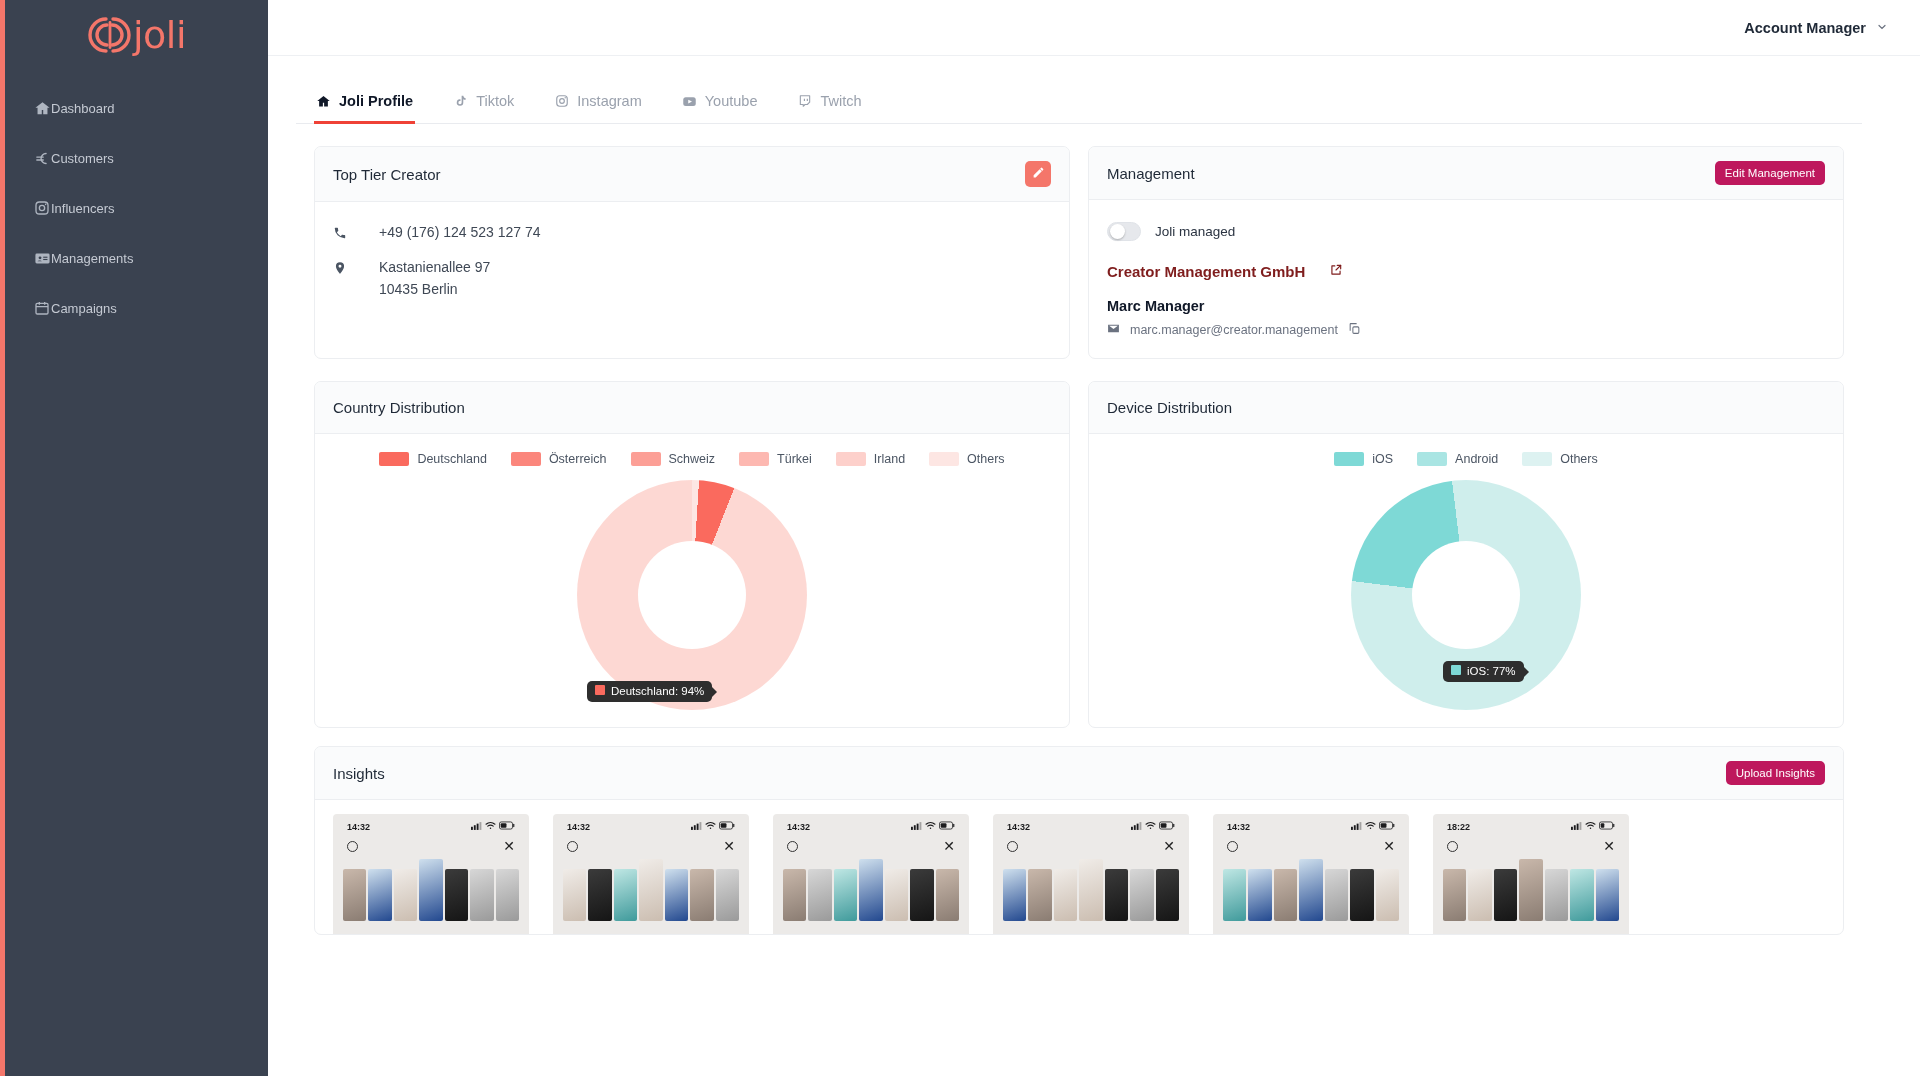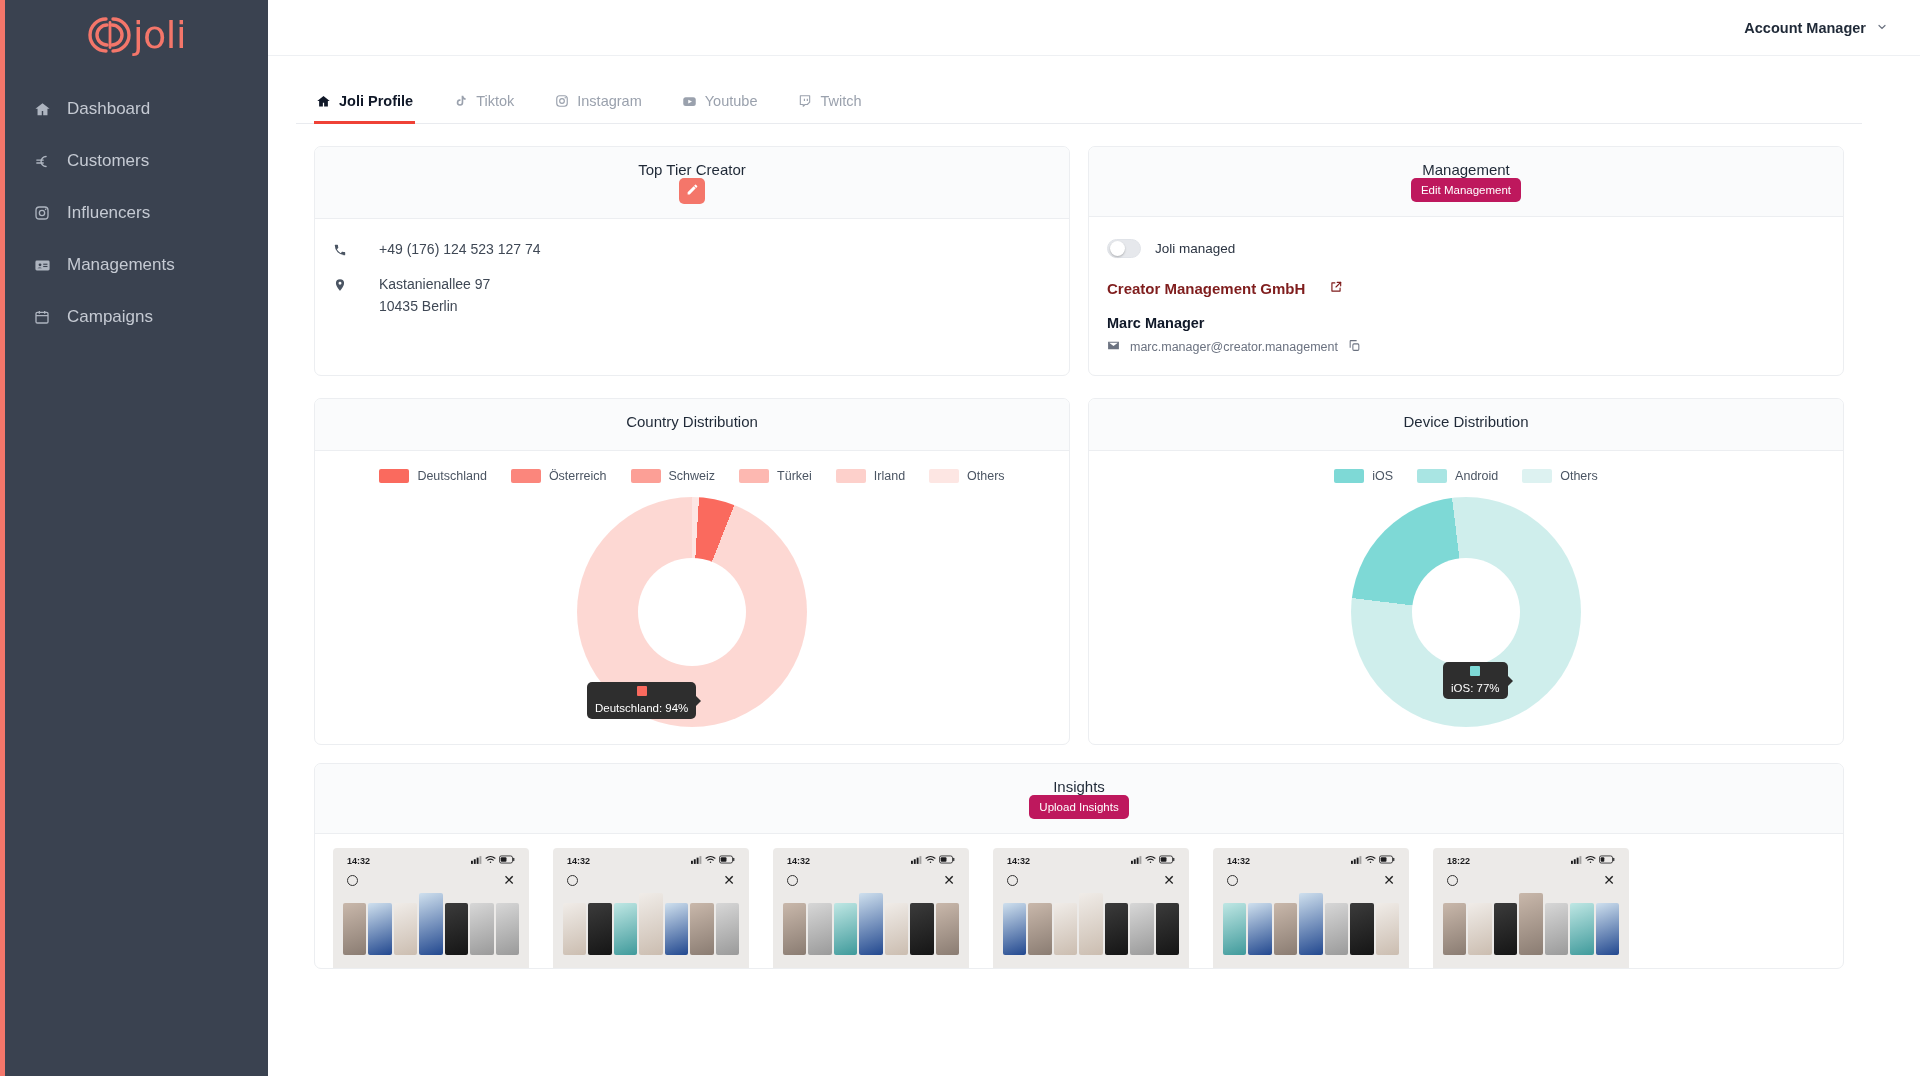--- a/index.html
+++ b/index.html
@@ -41,10 +41,9 @@
   .nav-item {
     display: flex;
     align-items: center;
-    gap: 16px;
     padding: 11px 12px 11px 28px;
     color: #c5cad3;
-    font-size: 17px;
+    font-size: 13px;
     cursor: pointer;
     margin-bottom: 10px;
   }

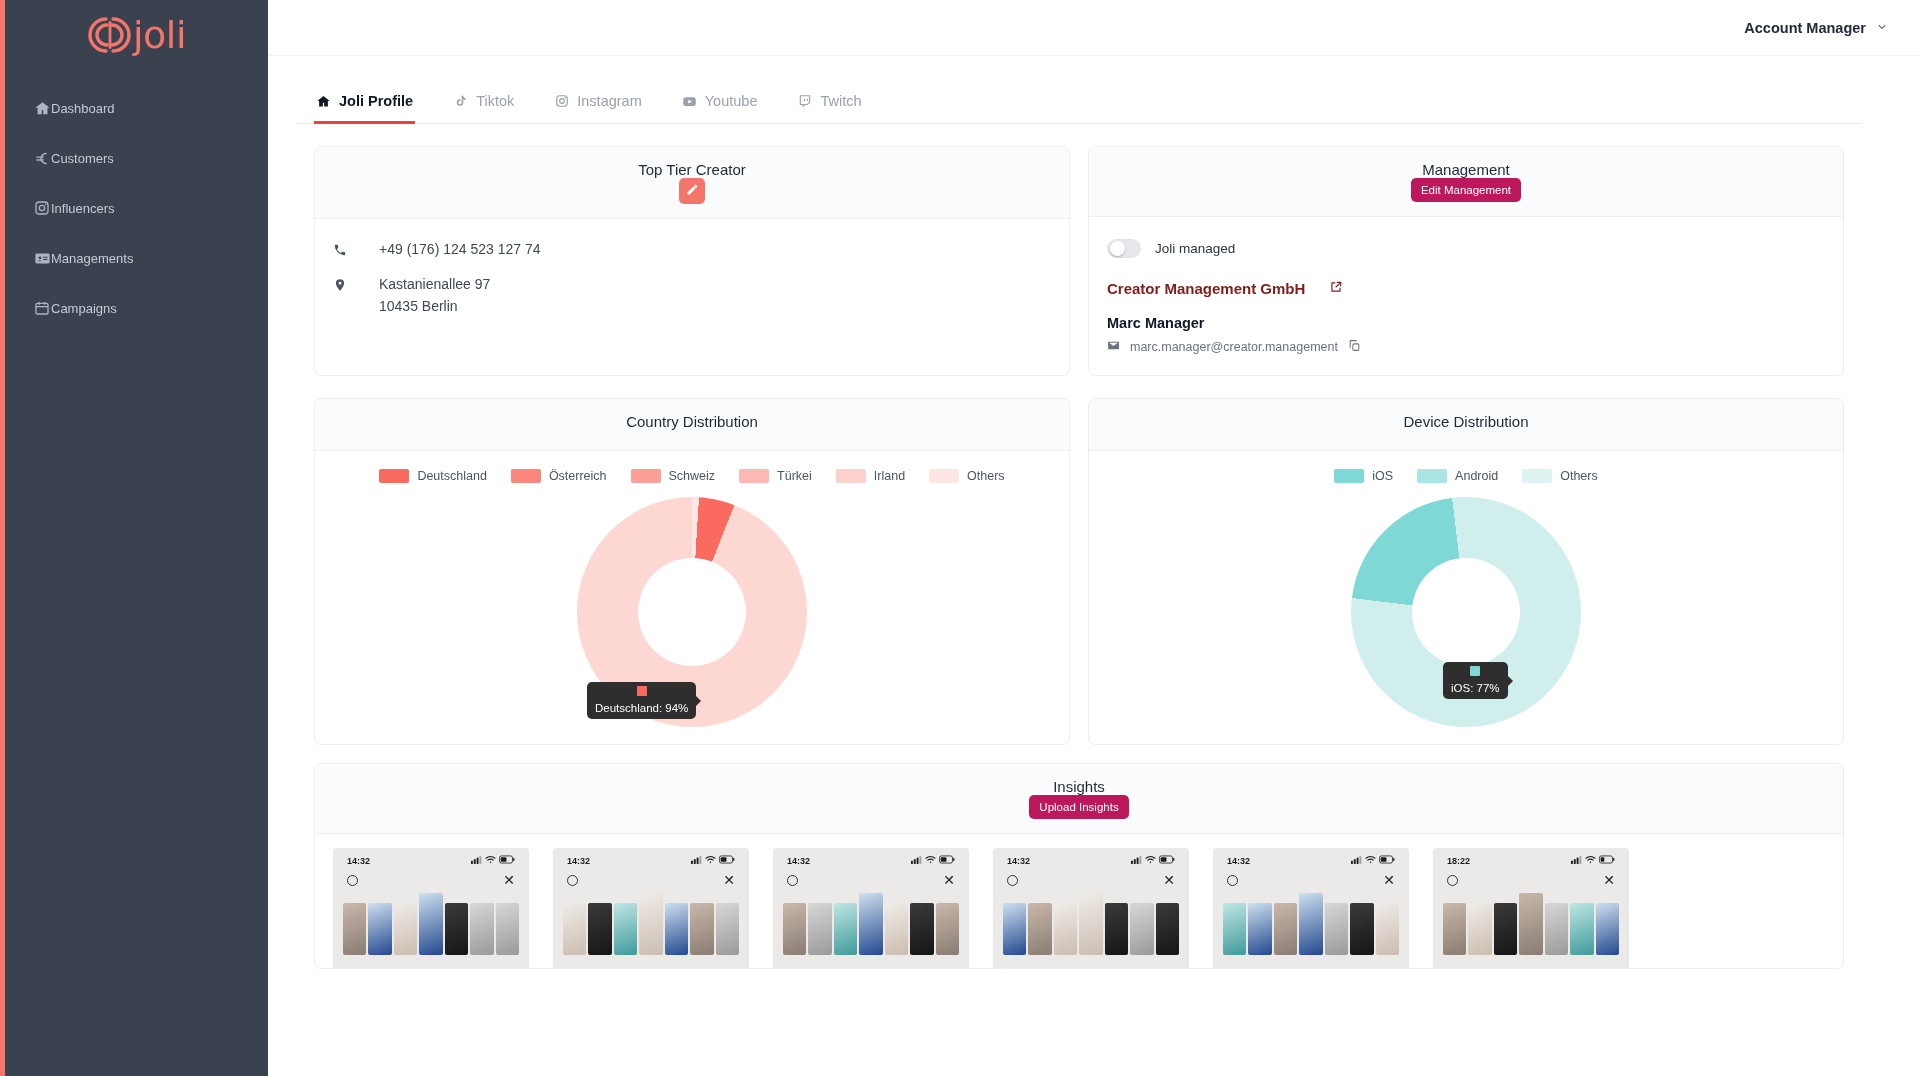--- a/index.html
+++ b/index.html
@@ -127,7 +127,6 @@
     align-items: center;
     justify-content: space-between;
     min-height: 52px;
-    flex-direction: column;
   }
   .card-title { font-size: 15px; color: #1f2937; }
   .card-body { padding: 22px 18px 20px; }

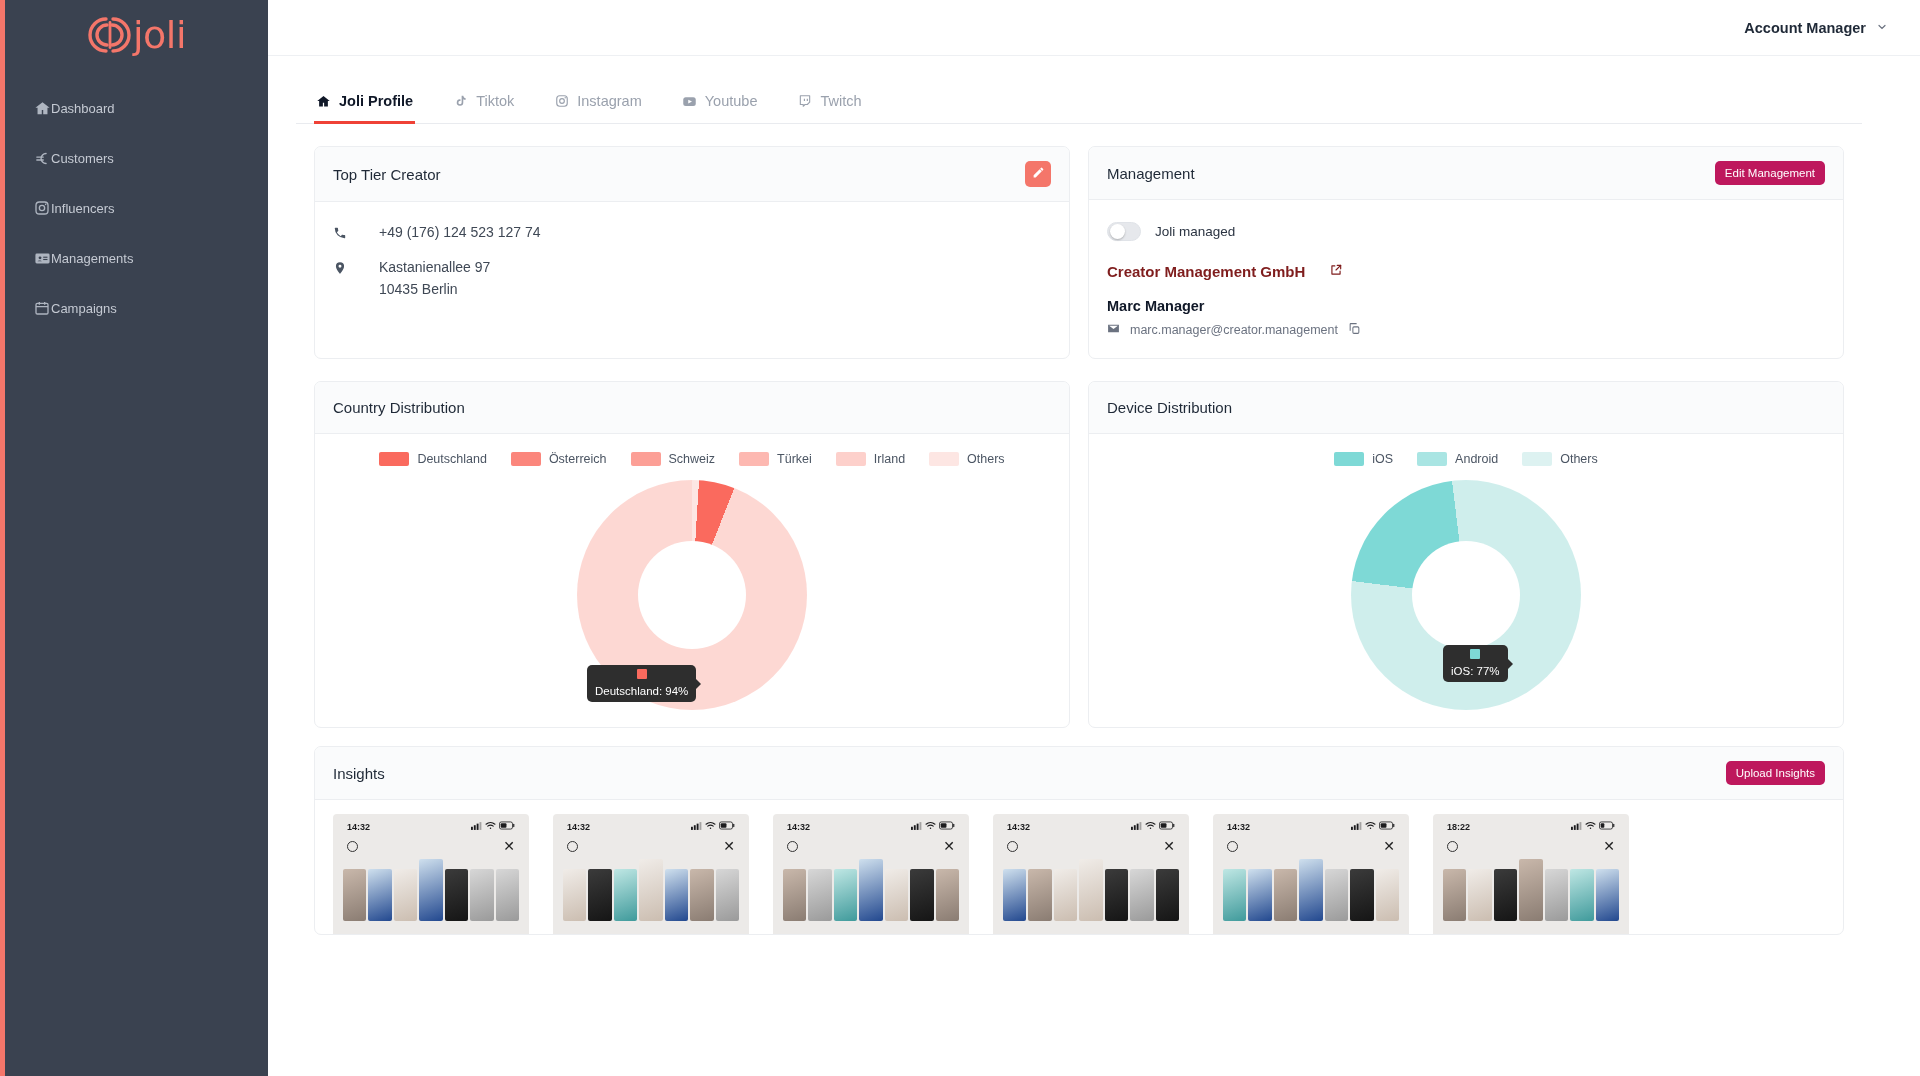--- a/index.html
+++ b/index.html
@@ -227,11 +227,9 @@
     border-radius: 5px;
     padding: 4px 8px 5px;
     display: flex;
-    align-items: center;
     gap: 6px;
     white-space: nowrap;
     z-index: 5;
-    flex-direction: column;
   }
   .tooltip::after {
     content: "";

